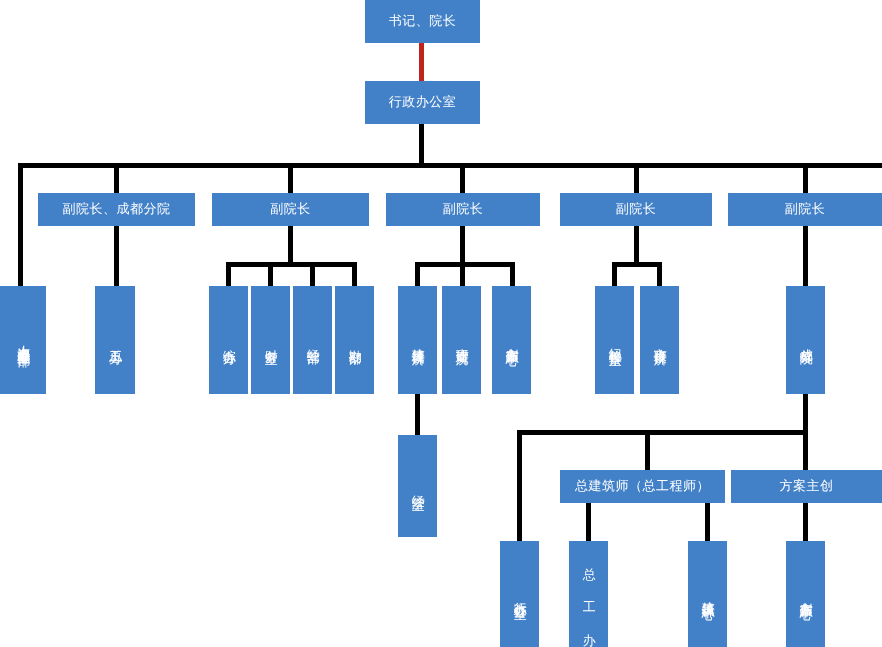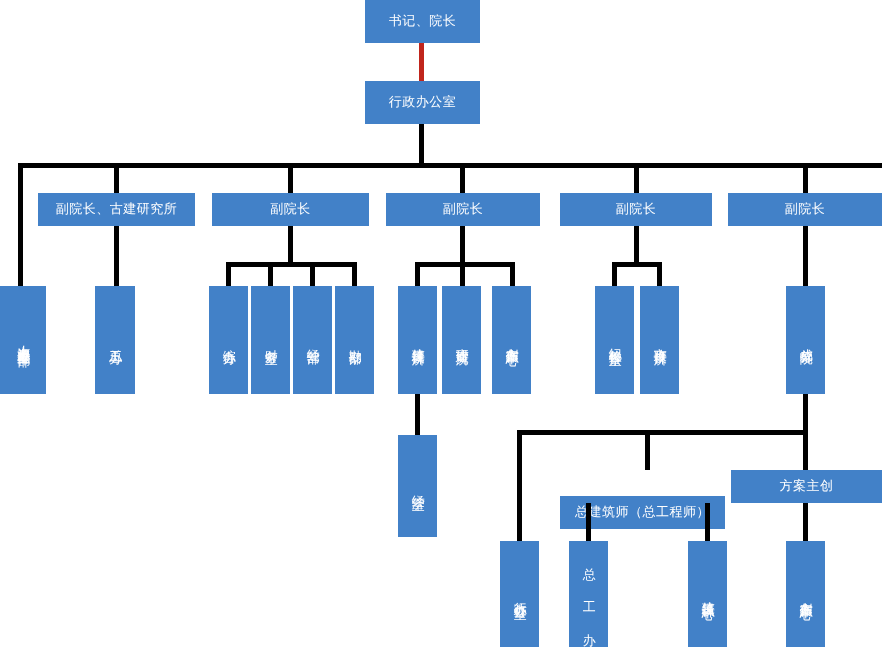--- a/index.html
+++ b/index.html
@@ -65,7 +65,7 @@
 
   <div class="ln" style="left:18px;top:163px;width:5px;height:123px;"></div>
 
-  <div class="node h" style="left:38px;top:193px;width:157px;height:33px;">副院长、古建研究所</div>
+  <div class="node h" style="left:38px;top:193px;width:157px;height:33px;">副院长、成都分院</div>
   <div class="node h" style="left:212px;top:193px;width:157px;height:33px;">副院长</div>
   <div class="node h" style="left:386px;top:193px;width:154px;height:33px;">副院长</div>
   <div class="node h" style="left:560px;top:193px;width:152px;height:33px;">副院长</div>

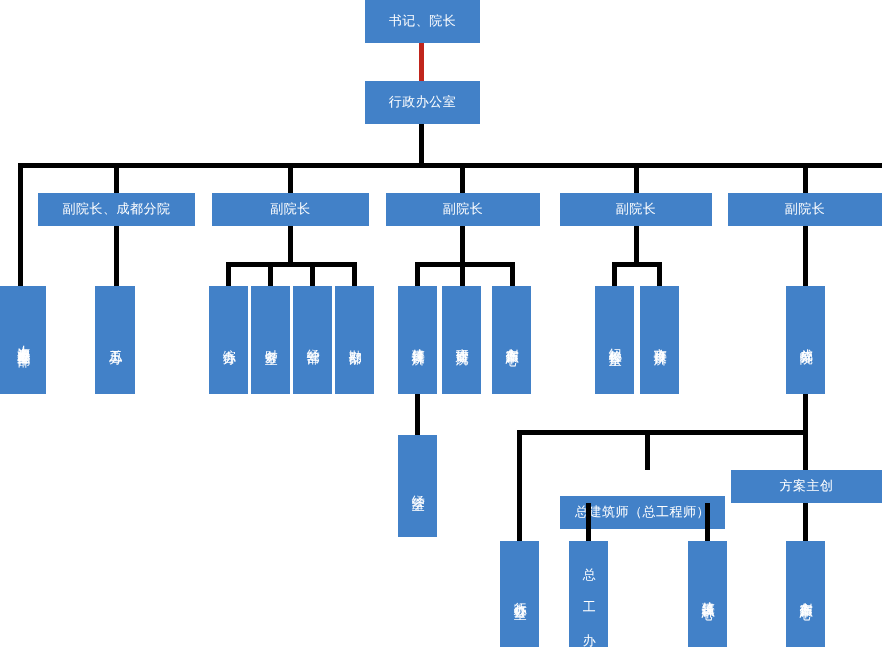--- a/index.html
+++ b/index.html
@@ -127,7 +127,7 @@
 
   <div class="node v" style="left:500px;top:541px;width:39px;height:106px;">行政办公室</div>
 
-  <div class="node h" style="left:560px;top:496px;width:165px;height:33px;">总建筑师（总工程师）</div>
+  <div class="node h" style="left:560px;top:470px;width:165px;height:33px;">总建筑师（总工程师）</div>
   <div class="node h" style="left:731px;top:470px;width:151px;height:33px;font-family:Liberation Serif, serif;">方案主创</div>
 
   <div class="ln" style="left:586px;top:503px;width:5px;height:38px;"></div>

